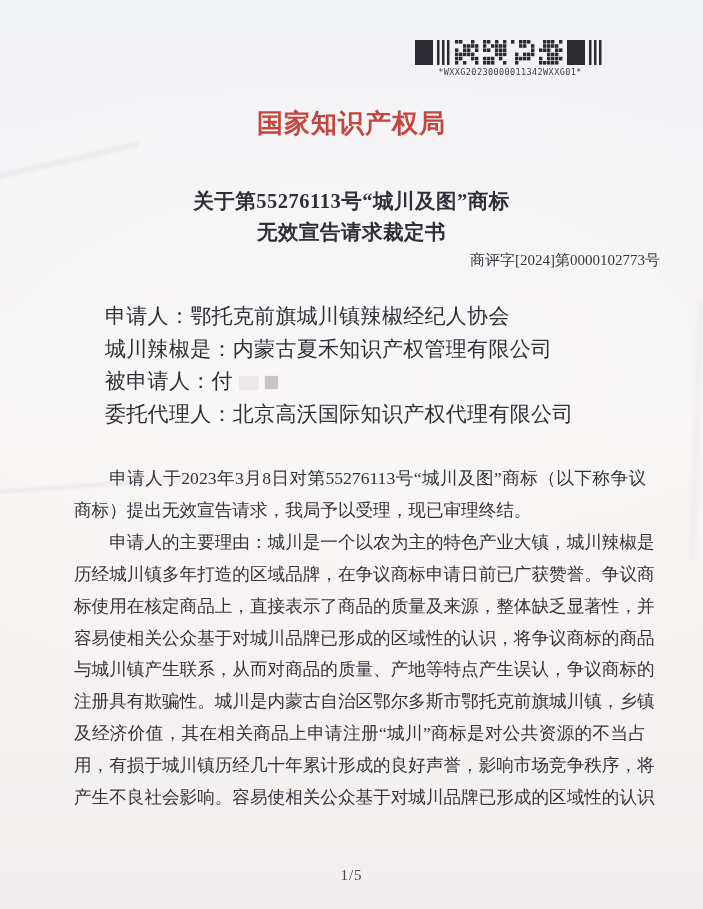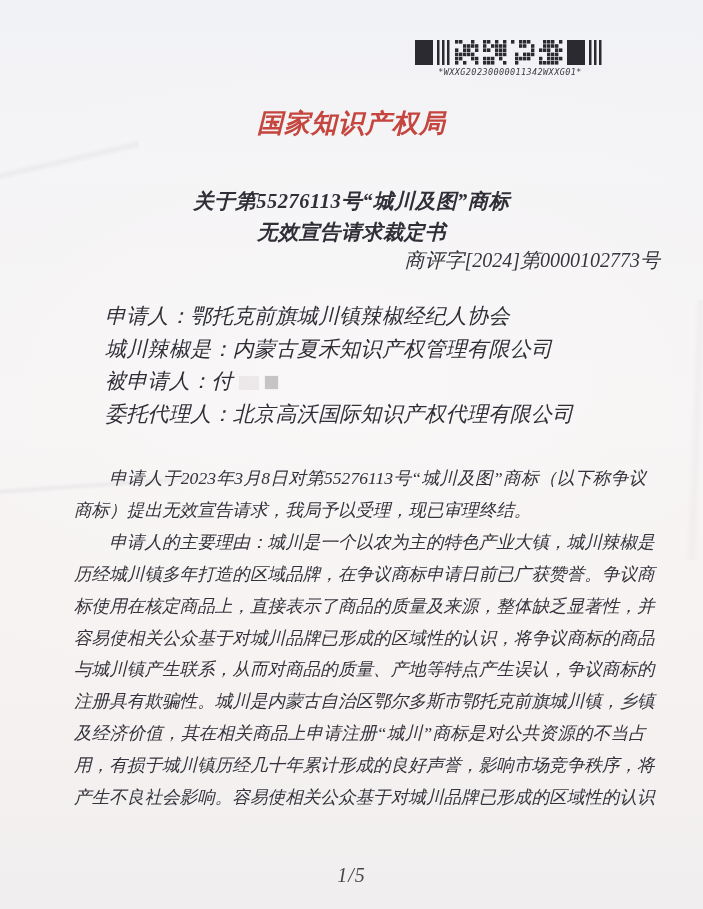--- a/index.html
+++ b/index.html
@@ -16,7 +16,6 @@
     background:
       radial-gradient(ellipse 900px 500px at 50% 42%, rgba(255,255,255,0.35), rgba(255,255,255,0) 70%),
       linear-gradient(180deg, #f1f2f6 0%, #f4f3f5 18%, #f6f3f3 45%, #f6f2f1 72%, #f1eeef 100%);
-    font-style: italic;
   }
   
   .crease { position: absolute; pointer-events: none; }

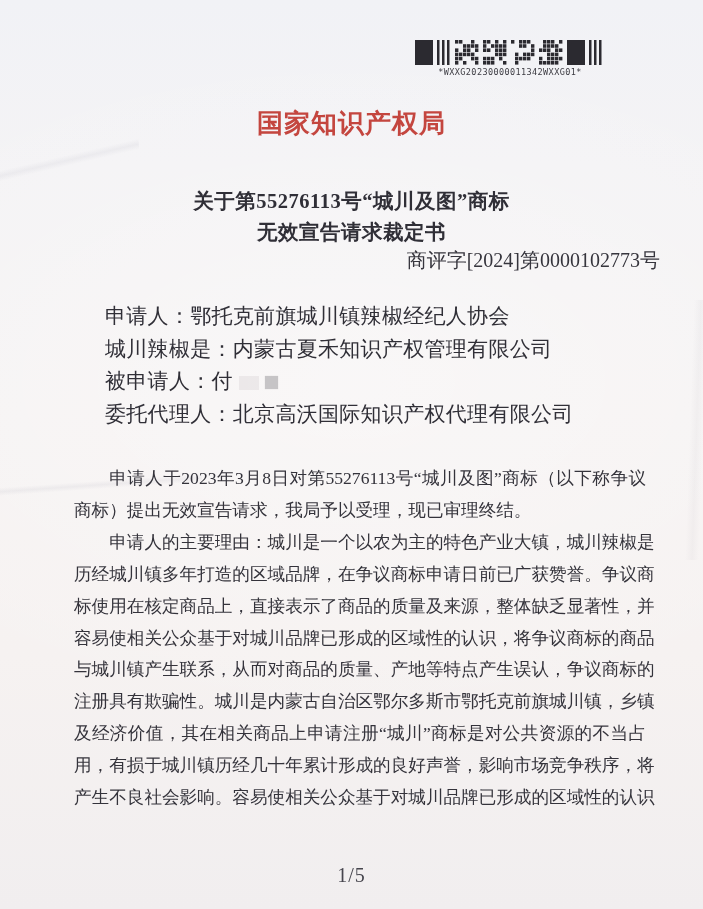--- a/index.html
+++ b/index.html
@@ -64,7 +64,7 @@
 
   .doc-number {
     position: absolute; right: 43px; top: 249px;
-    font-size: 20px; line-height: 22px; color: #36353d;
+    font-size: 15px; line-height: 22px; color: #36353d;
   }
 
   .parties {

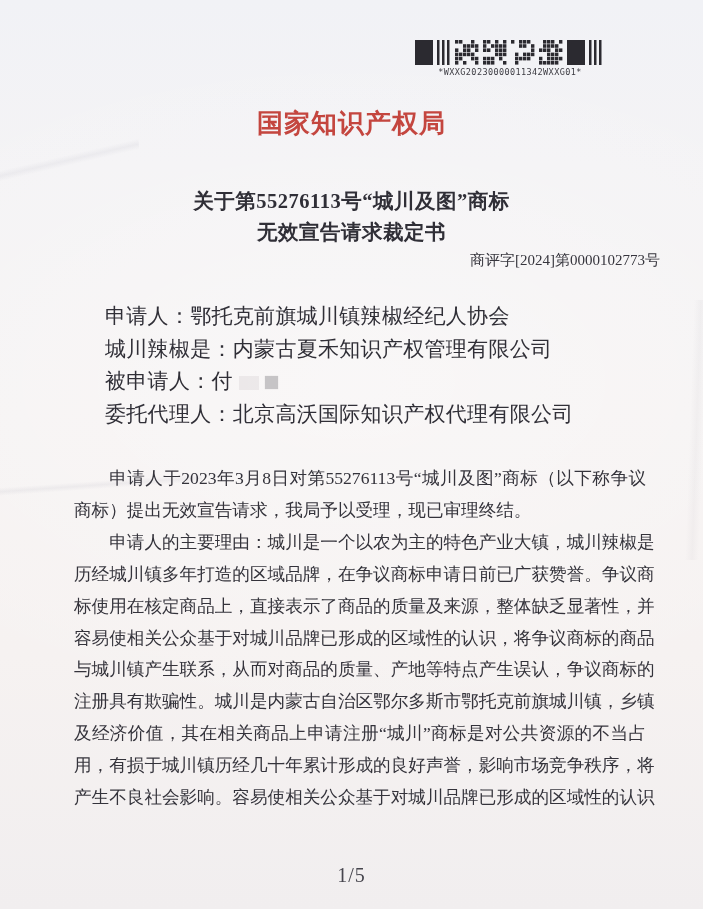--- a/index.html
+++ b/index.html
@@ -100,7 +100,7 @@
 
   .footer {
     position: absolute; left: 0; right: 0; top: 864px;
-    text-align: center; font-size: 20px; line-height: 22px;
+    text-align: center; font-size: 15px; line-height: 22px;
     color: #46454d; letter-spacing: 1px;
   }
 </style>

